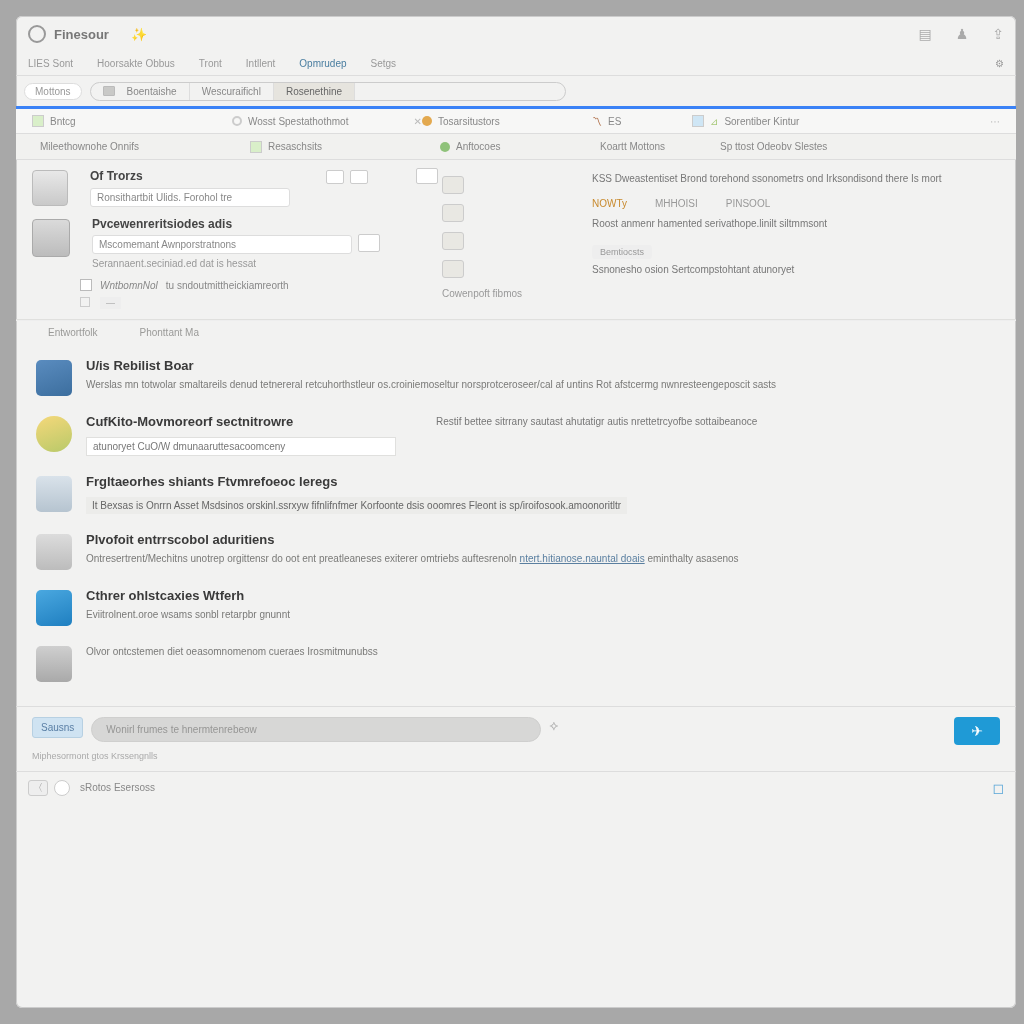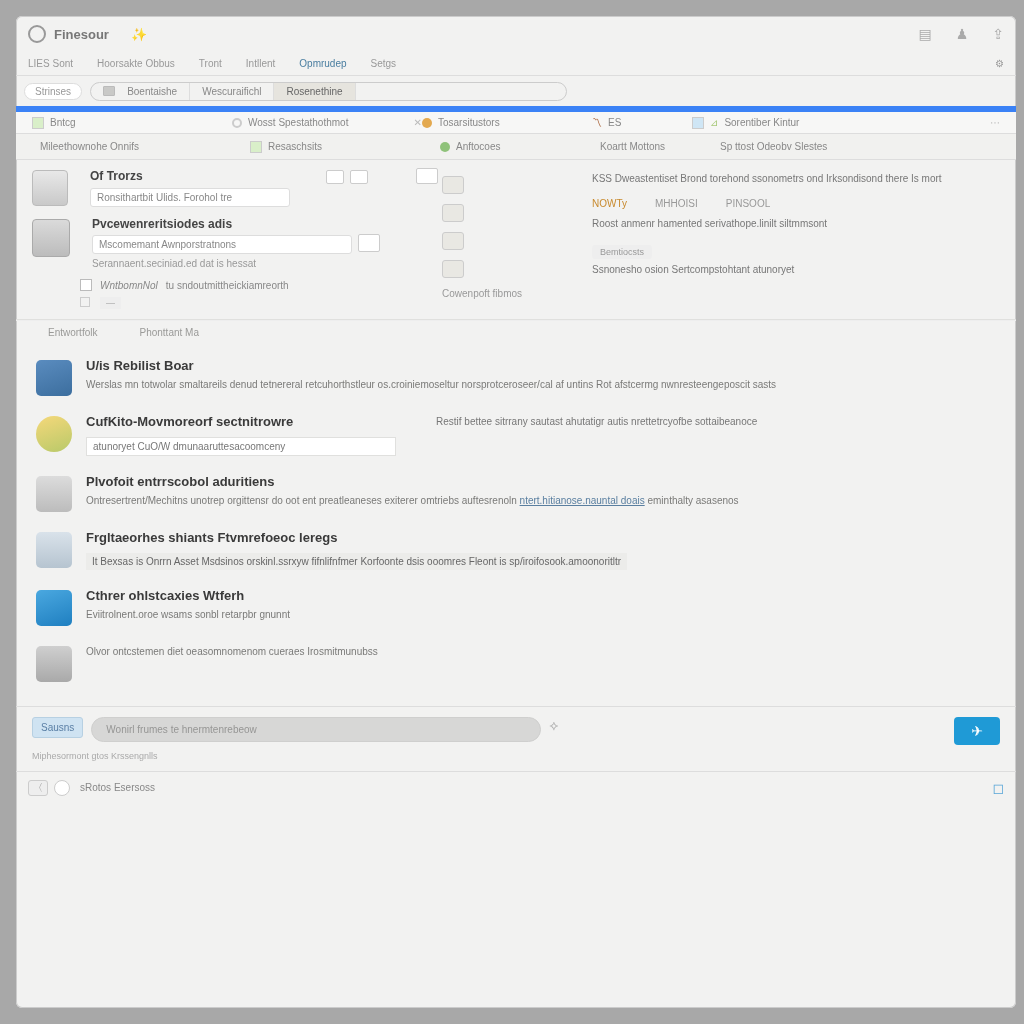--- a/index.html
+++ b/index.html
@@ -104,7 +104,7 @@
   </div>
 
   <div class="filterbar">
-    <div class="filter-tag">Strinses</div>
+    <div class="filter-tag">Mottons</div>
     <div class="filter-pills">
       <div>
           <span class="icon-mini"></span>

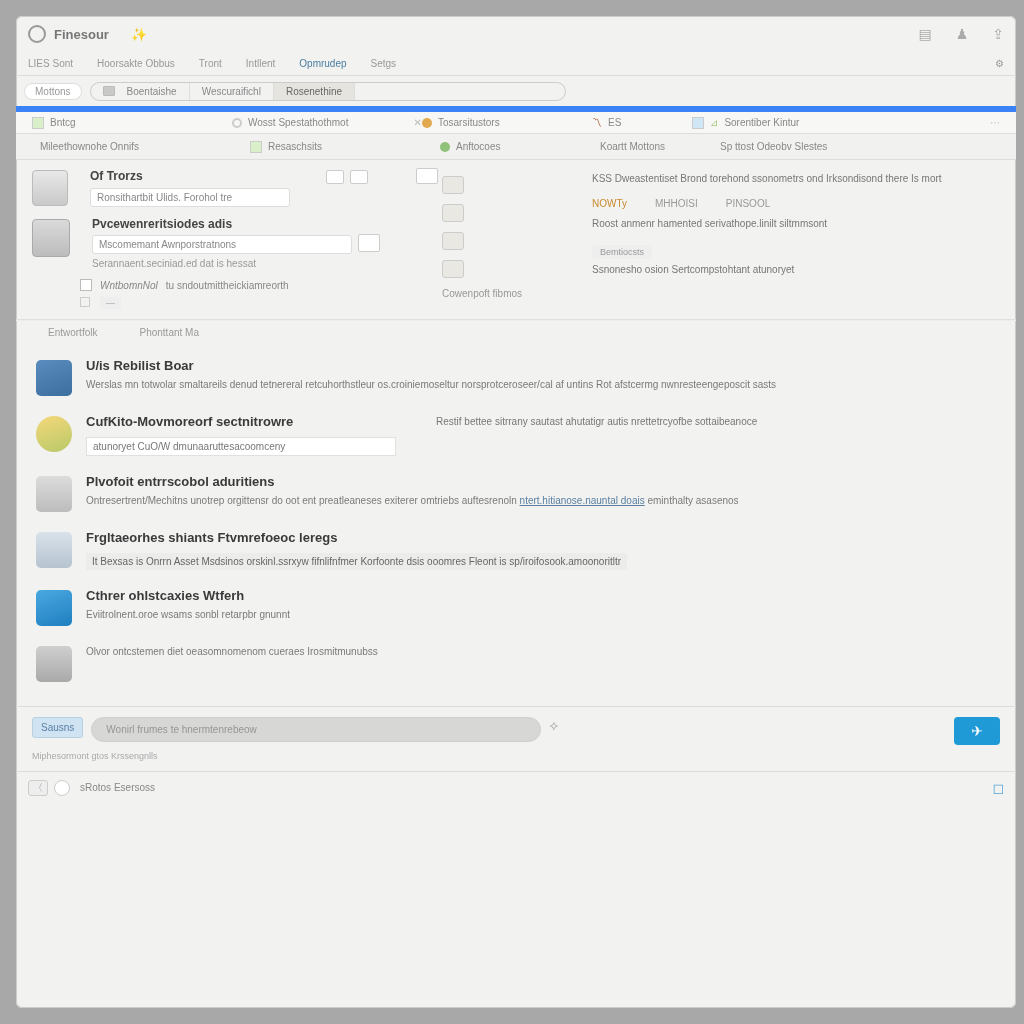--- a/index.html
+++ b/index.html
@@ -18,7 +18,7 @@
 .filter-pills > div { padding: 3px 12px; font-size: 10px; color: #888; border-right: 1px solid #ddd; display:flex; align-items:center; gap:12px; }
 .filter-pills > div:last-child { border-right: none; }
 .filter-pills > div.sel { background: #e6e4de; color: #666; }
-.colheads { height: 28px; border-top: 6px solid #3b82f6; border-bottom: 1px solid #ddd; display: flex; align-items: center; padding: 0 16px; background: #f7f7f6; }
+.colheads { height: 28px; border-top: 3px solid #3b82f6; border-bottom: 1px solid #ddd; display: flex; align-items: center; padding: 0 16px; background: #f7f7f6; }
 .colheads .col { flex: 1; display: flex; align-items: center; gap: 6px; font-size: 10px; color: #888; }
 .sq { width: 12px; height: 12px; border: 1px solid #ccc; display:inline-block; }
 .ci { width: 10px; height: 10px; border-radius: 50%; display: inline-block; }

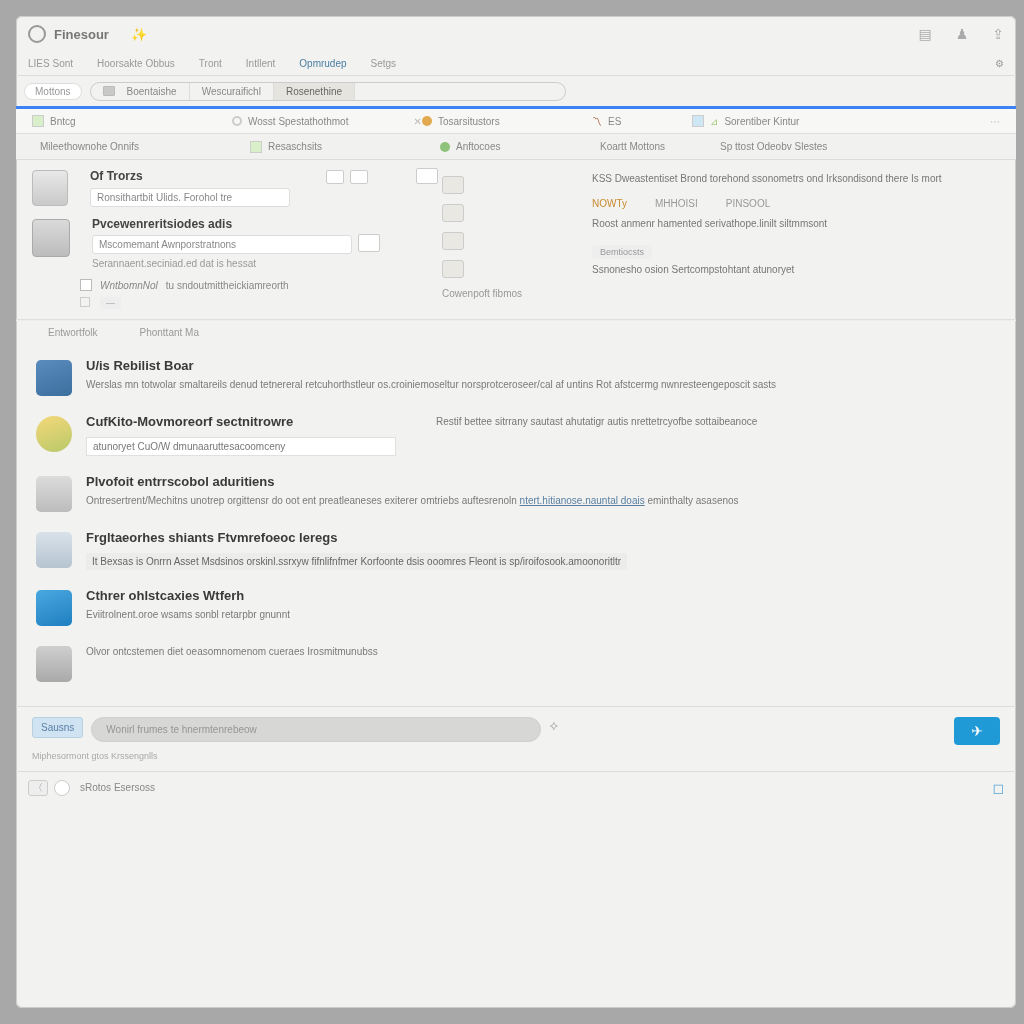--- a/index.html
+++ b/index.html
@@ -259,18 +259,18 @@
       </div>
 
       <div class="section">
+        <div class="ic ic3"></div>
+        <div class="body">
+          <h3>Frgltaeorhes shiants Ftvmrefoeoc leregs</h3>
+          <span class="hlg">It Bexsas is Onrrn Asset Msdsinos orskinl.ssrxyw fifnlifnfmer Korfoonte dsis ooomres Fleont is sp/iroifosook.amoonoritltr</span>
+        </div>
+      </div>
+
+      <div class="section">
         <div class="ic ic4"></div>
         <div class="body">
           <h3>Plvofoit entrrscobol aduritiens</h3>
           <p>Ontresertrent/Mechitns unotrep orgittensr do oot ent preatleaneses exiterer omtriebs auftesrenoln <a>ntert.hitianose.nauntal doais</a> eminthalty asasenos</p>
-        </div>
-      </div>
-
-      <div class="section">
-        <div class="ic ic3"></div>
-        <div class="body">
-          <h3>Frgltaeorhes shiants Ftvmrefoeoc leregs</h3>
-          <span class="hlg">It Bexsas is Onrrn Asset Msdsinos orskinl.ssrxyw fifnlifnfmer Korfoonte dsis ooomres Fleont is sp/iroifosook.amoonoritltr</span>
         </div>
       </div>
 

